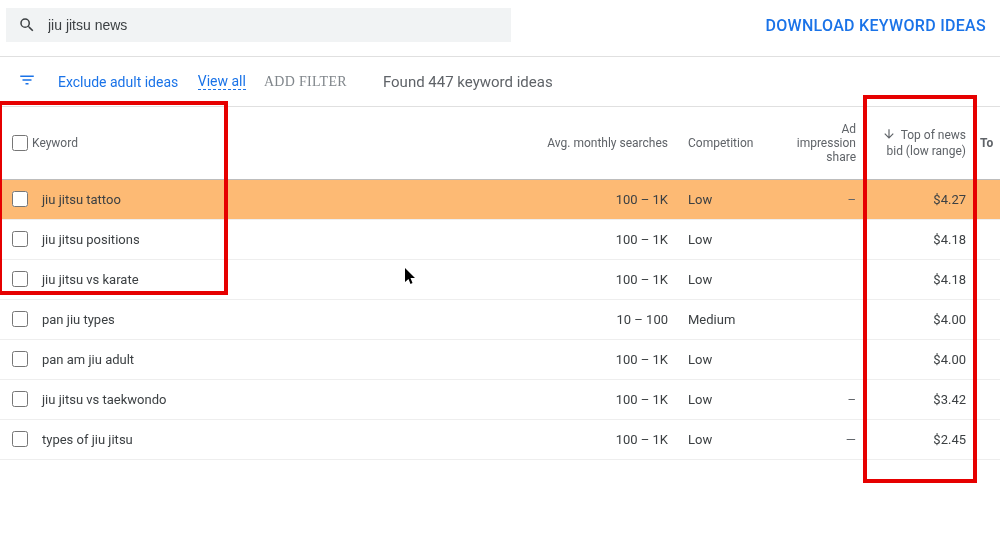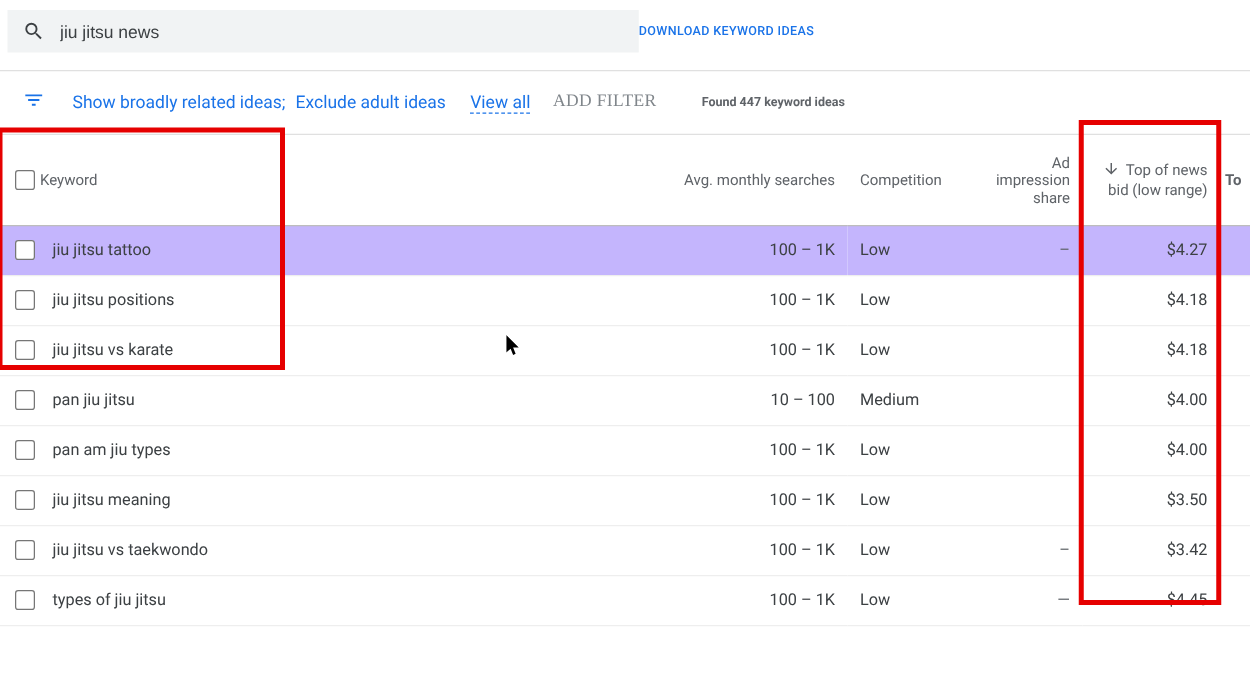--- a/index.html
+++ b/index.html
@@ -16,6 +16,7 @@
   .top-bar {
     display: flex;
     align-items: center;
+    justify-content: space-between;
     padding: 8px 14px 14px 6px;
   }
   .search-box {

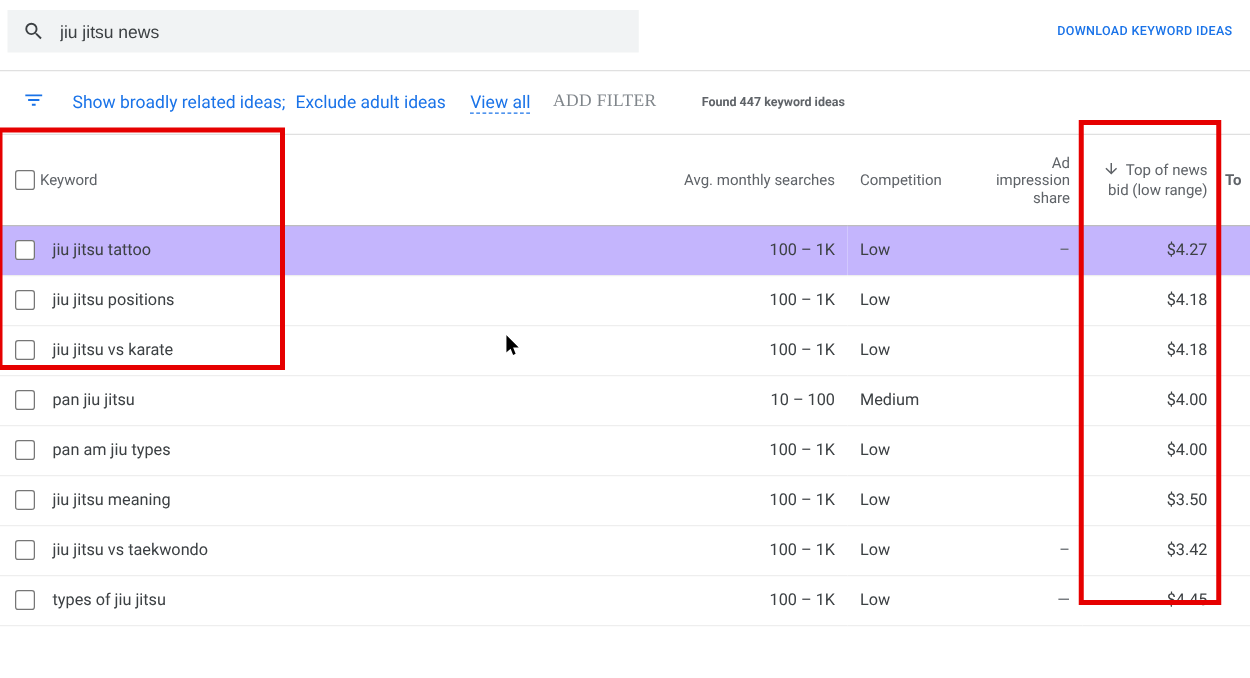--- a/index.html
+++ b/index.html
@@ -40,7 +40,7 @@
   .download-link {
     color: #1a73e8;
     font-weight: 500;
-    font-size: 10px;
+    font-size: 16px;
     letter-spacing: 0.3px;
     cursor: pointer;
   }

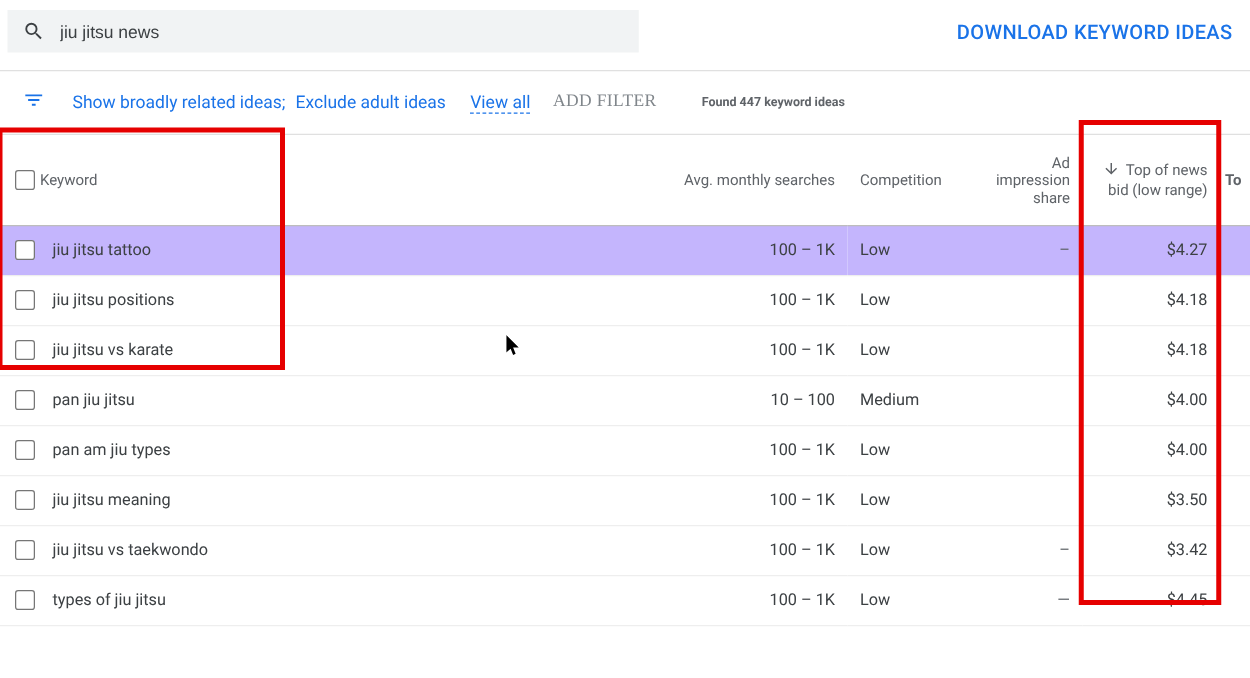--- a/index.html
+++ b/index.html
@@ -142,7 +142,6 @@
         <path d="M10 18h4v-2h-4v2zM3 6v2h18V6H3zm3 7h12v-2H6v2z"></path>
       </svg>
   </span>
-  <span class="filter-link">Show broadly related ideas;</span>
   <span class="filter-link">Exclude adult ideas</span>
   <span>&nbsp;</span>
   <span class="filter-link underline">View all</span>

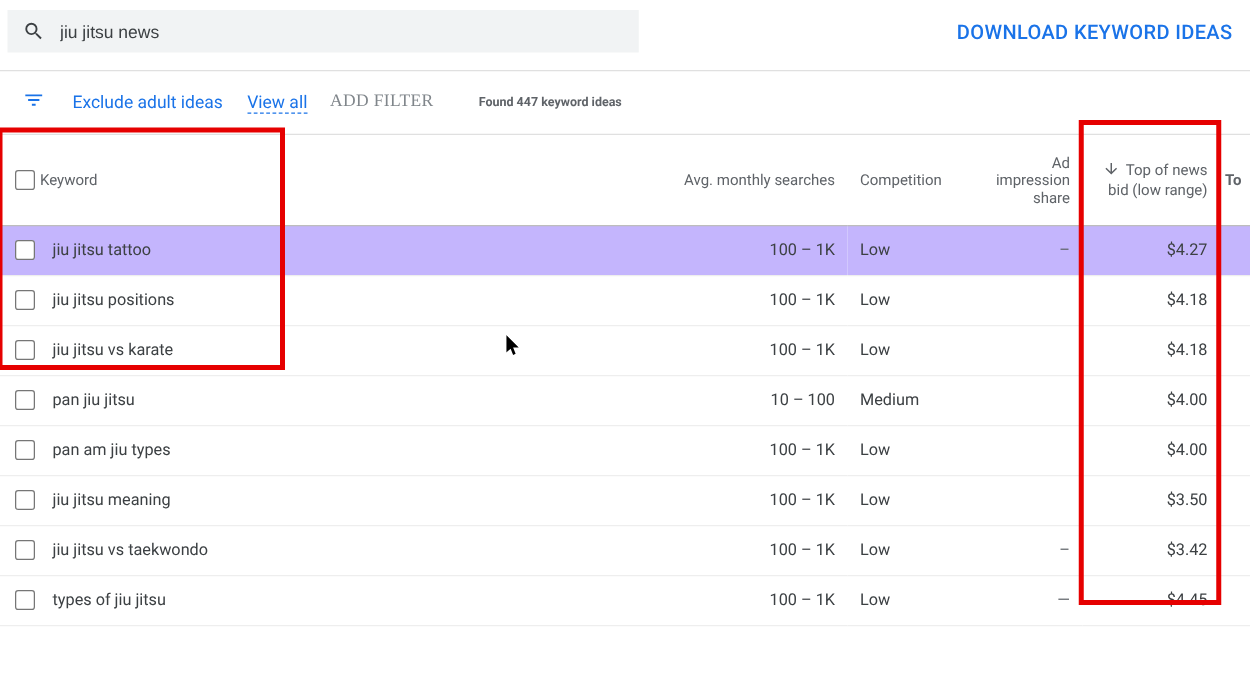--- a/index.html
+++ b/index.html
@@ -57,7 +57,7 @@
   .filter-link { color: #1a73e8; cursor: pointer; }
   .filter-link.underline { border-bottom: 1px dashed #1a73e8; }
   .add-filter { color: #80868b; font-weight: 500; letter-spacing: 0.3px; margin-left: 10px; font-family: Liberation Serif, serif; }
-  .found-text { color: #5f6368; margin-left: 28px; font-size: 10px; font-weight: bold; }
+  .found-text { color: #5f6368; margin-left: 28px; font-size: 15px; }
   .table-wrap { position: relative; }
   table {
     width: 100%;

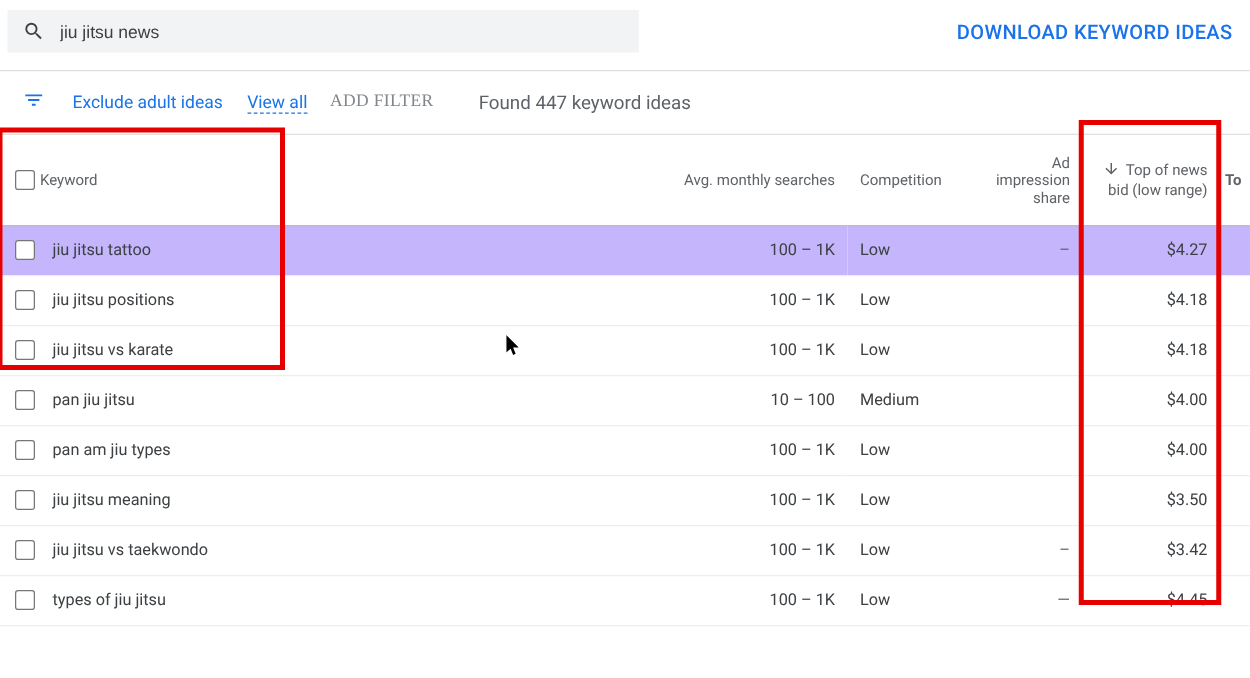--- a/index.html
+++ b/index.html
@@ -105,7 +105,7 @@
     transform: translateY(-50%);
   }
   th.kw { position: relative; }
-  tr.shade td { background: #c4b5fd; }
+  tr.shade td { background: #fdba74; }
   .box-highlight {
     position: absolute;
     border: 4px solid #e60000;

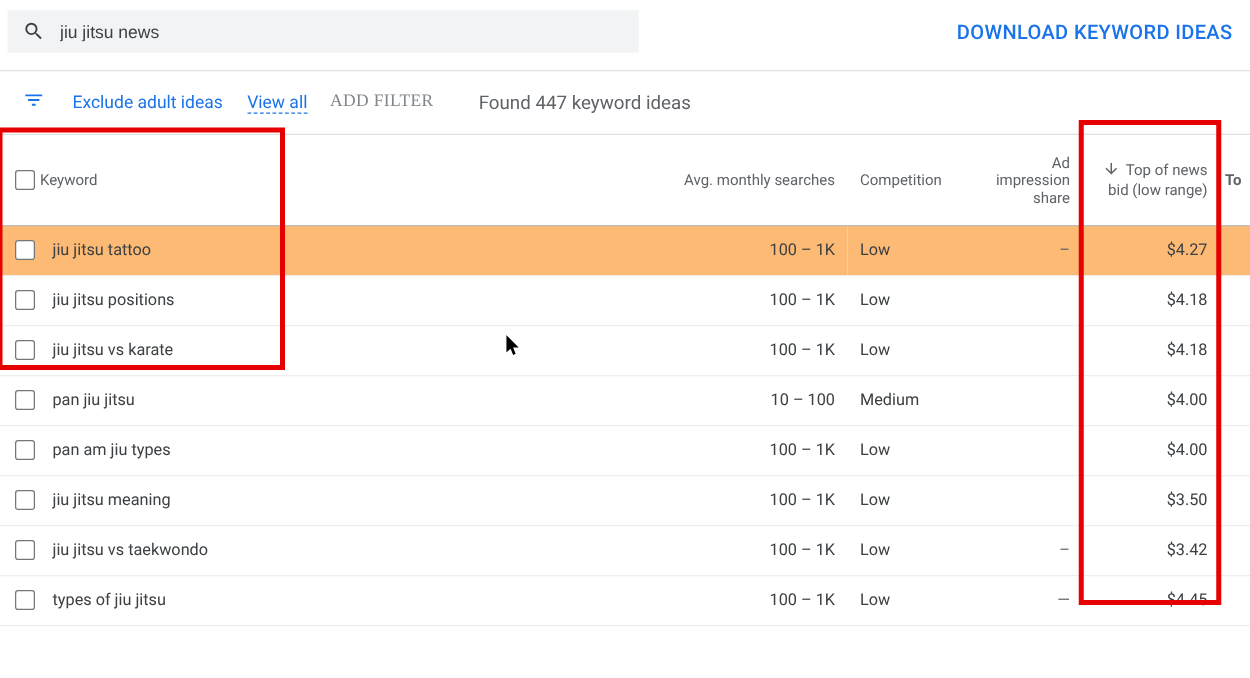--- a/index.html
+++ b/index.html
@@ -223,7 +223,7 @@
           <td class="kw">
             <label>
               <input type="checkbox" style="">
-              <span>pan jiu jitsu</span>
+              <span>pan jiu types</span>
             </label>
           </td>
           <td>10 – 100</td>

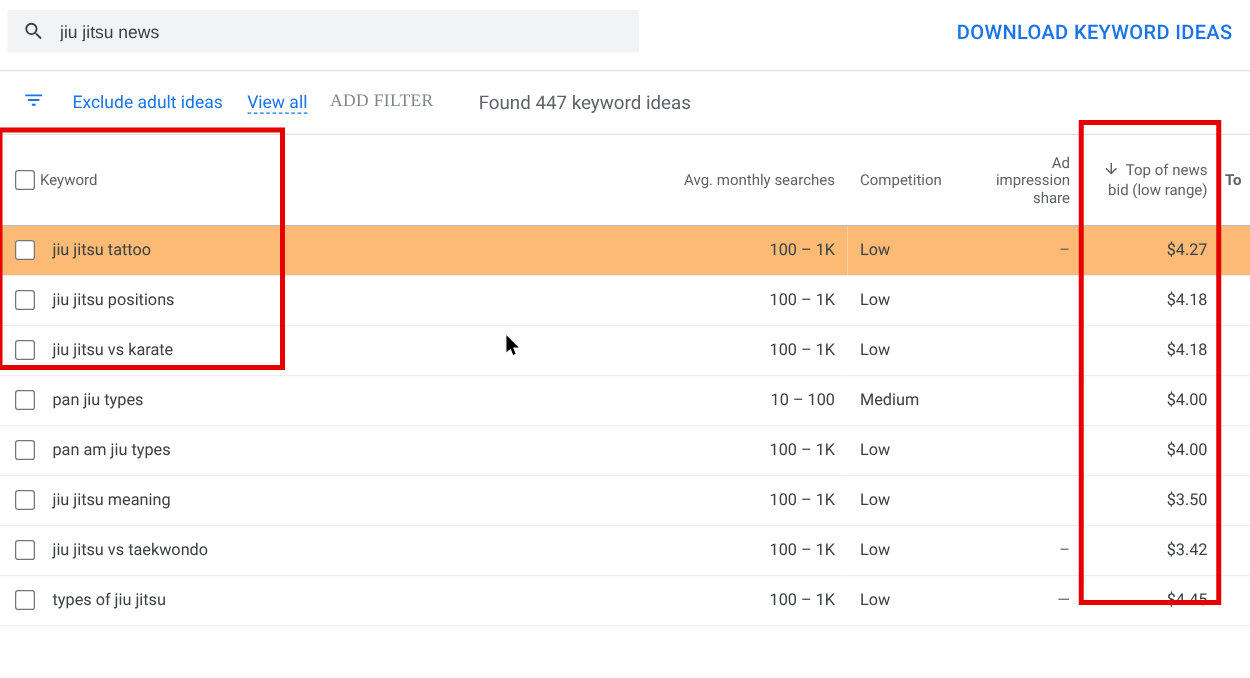--- a/index.html
+++ b/index.html
@@ -236,7 +236,7 @@
           <td class="kw">
             <label>
               <input type="checkbox" style="">
-              <span>pan am jiu types</span>
+              <span>pan am jiu adult</span>
             </label>
           </td>
           <td>100 – 1K</td>

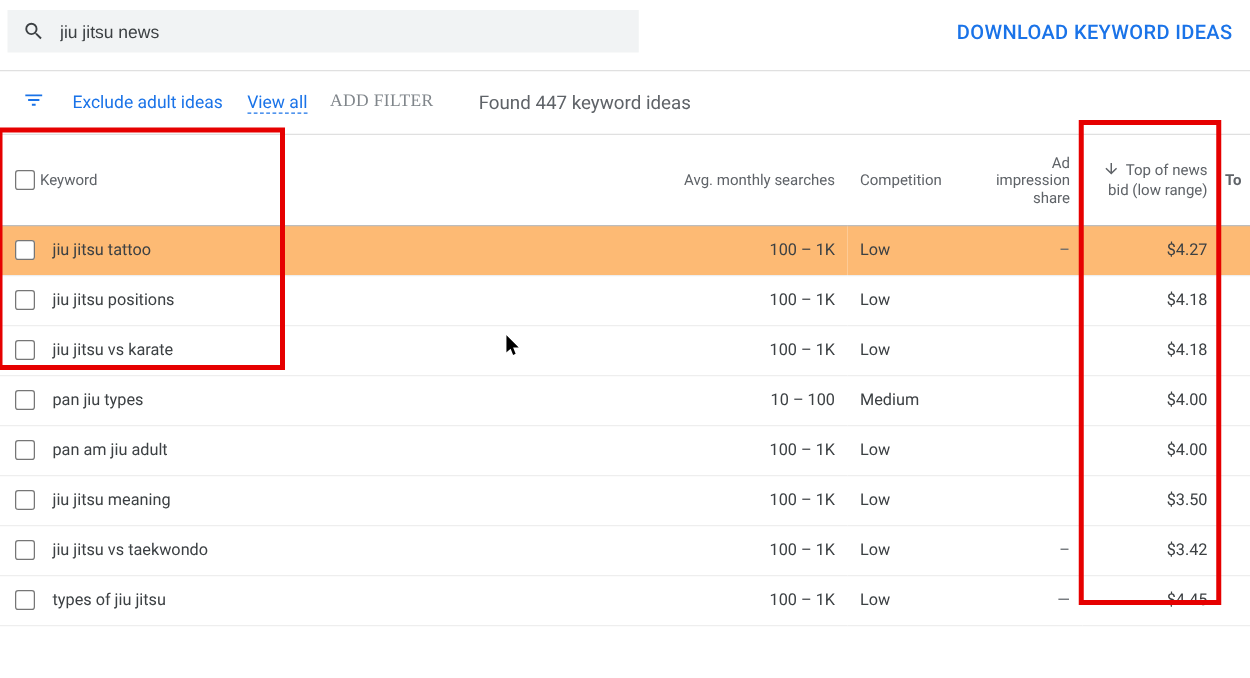--- a/index.html
+++ b/index.html
@@ -249,19 +249,6 @@
           <td class="kw">
             <label>
               <input type="checkbox" style="">
-              <span>jiu jitsu meaning</span>
-            </label>
-          </td>
-          <td>100 – 1K</td>
-          <td class="comp-col">Low</td>
-          <td class="dash"></td>
-          <td>$3.50</td>
-          <td></td>
-        </tr>
-        <tr>
-          <td class="kw">
-            <label>
-              <input type="checkbox" style="">
               <span>jiu jitsu vs taekwondo</span>
             </label>
           </td>

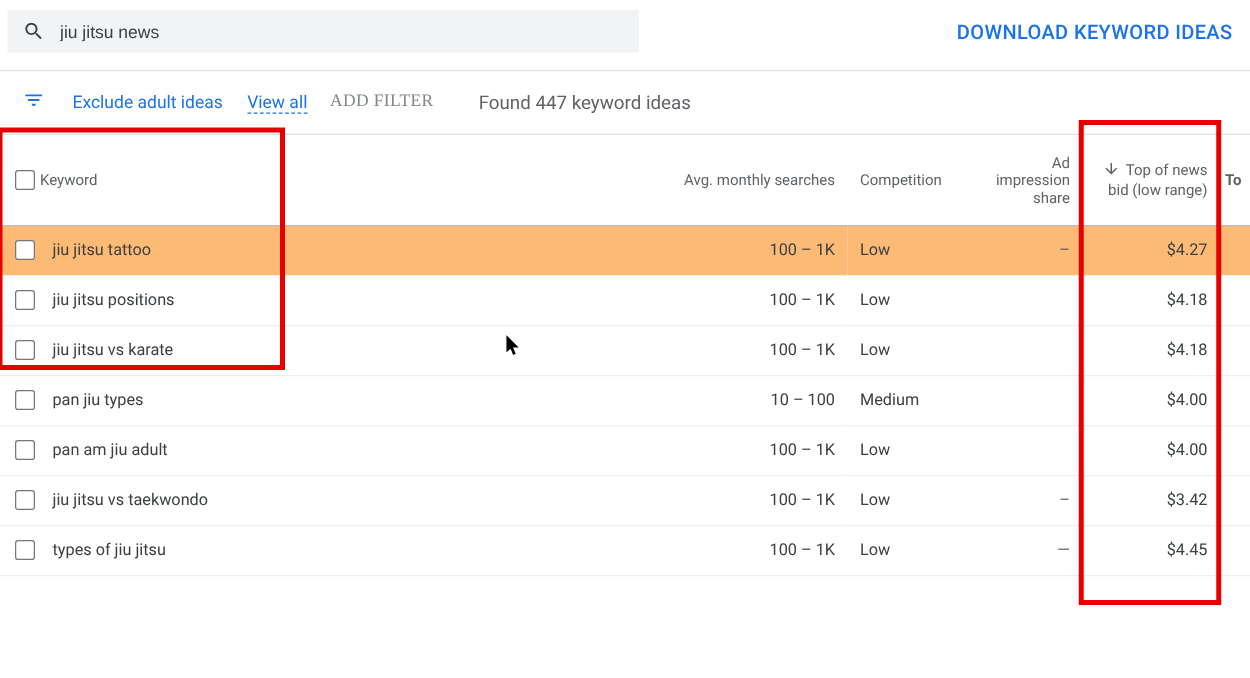--- a/index.html
+++ b/index.html
@@ -268,7 +268,7 @@
           <td>100 – 1K</td>
           <td class="comp-col">Low</td>
           <td class="dash">—</td>
-          <td>$4.45</td>
+          <td>$2.45</td>
           <td></td>
         </tr>
       </tbody>

